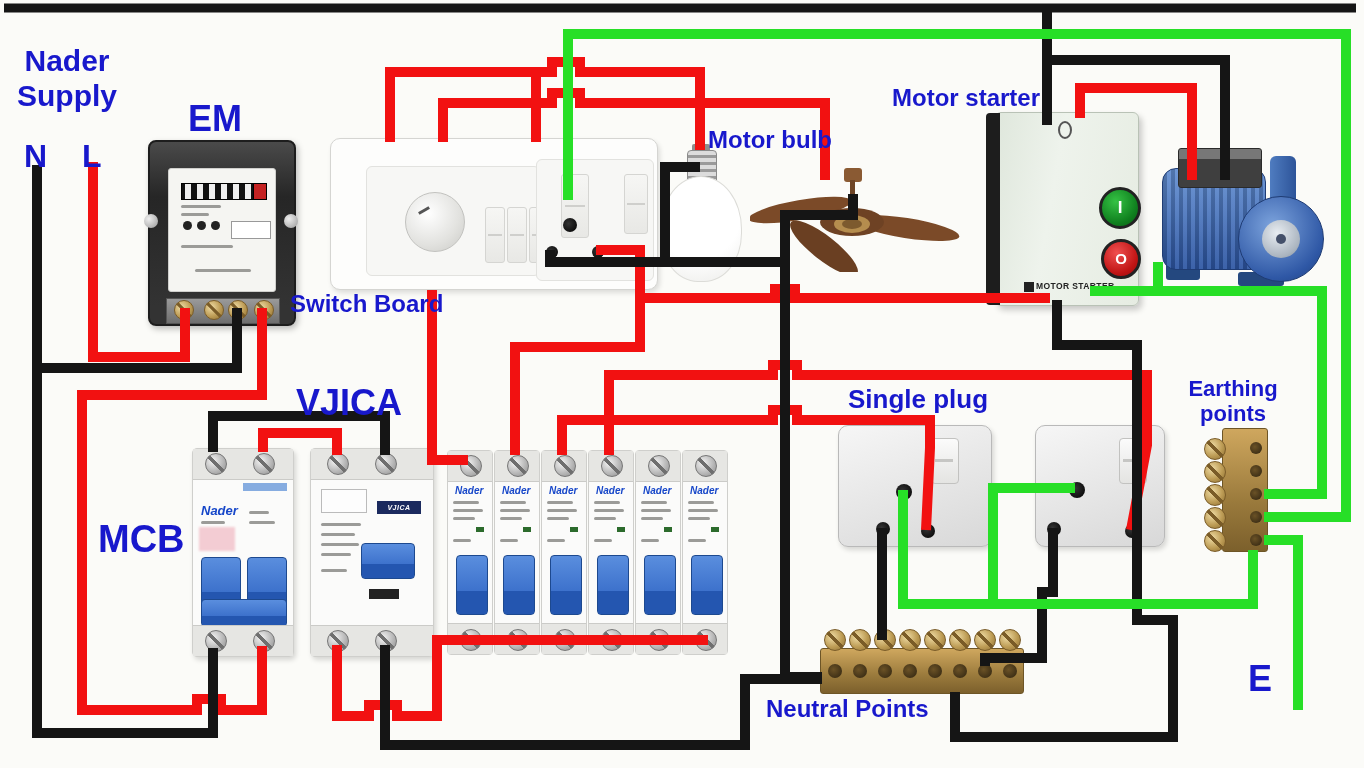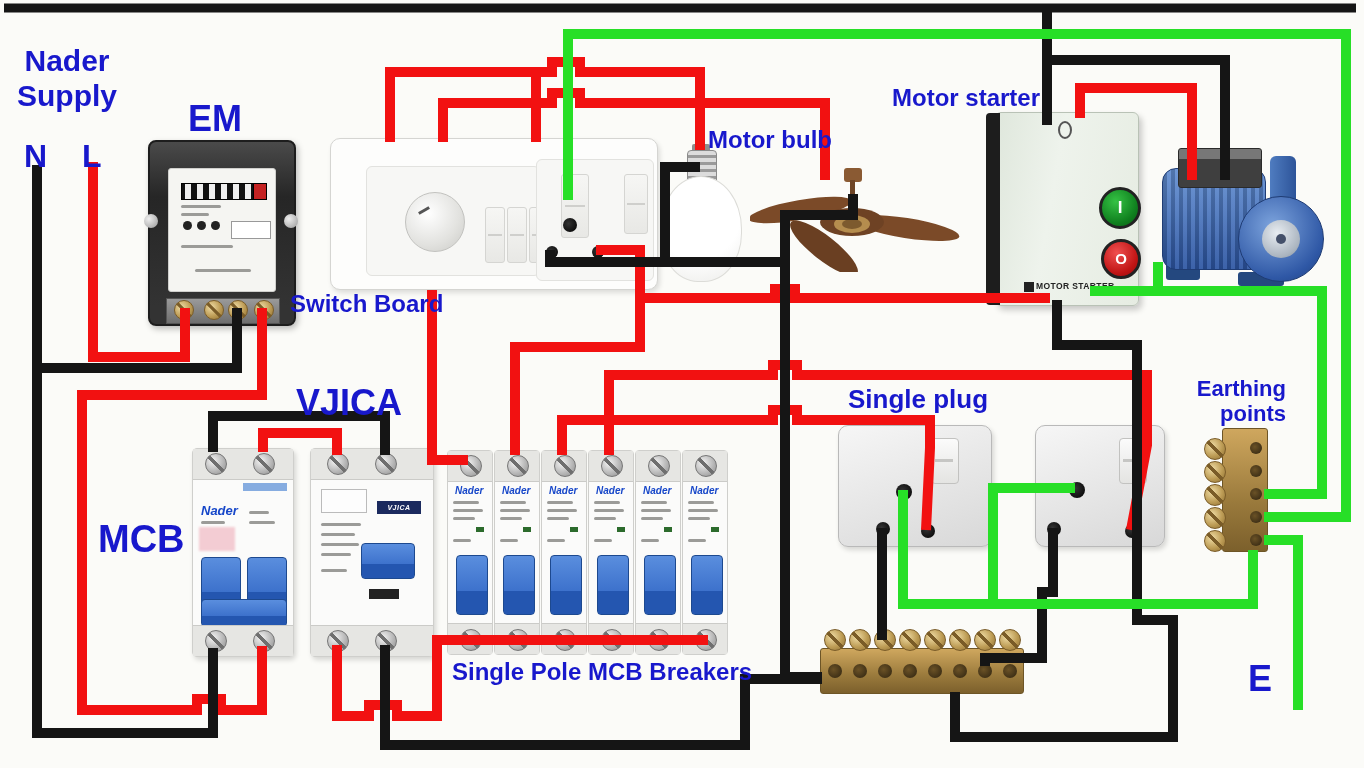--- a/index.html
+++ b/index.html
@@ -97,7 +97,7 @@
   <div class="lbl" style="left:296px;top:382px;font-size:36px;">VJICA</div>
   <div class="lbl" style="left:452px;top:658px;font-size:24px;">Single Pole MCB Breakers</div>
   <div class="lbl" style="left:848px;top:385px;font-size:26px;">Single plug</div>
-  <div class="lbl wrap" style="left:1180px;top:376px;width:106px;font-size:22px;text-align:right;">Earthing points</div>
+  <div class="lbl wrap" style="left:1180px;top:376px;width:106px;font-size:22px;">Earthing points</div>
   <div class="lbl" style="left:1248px;top:658px;font-size:36px;">E</div>
 
   <div class="comp meter">

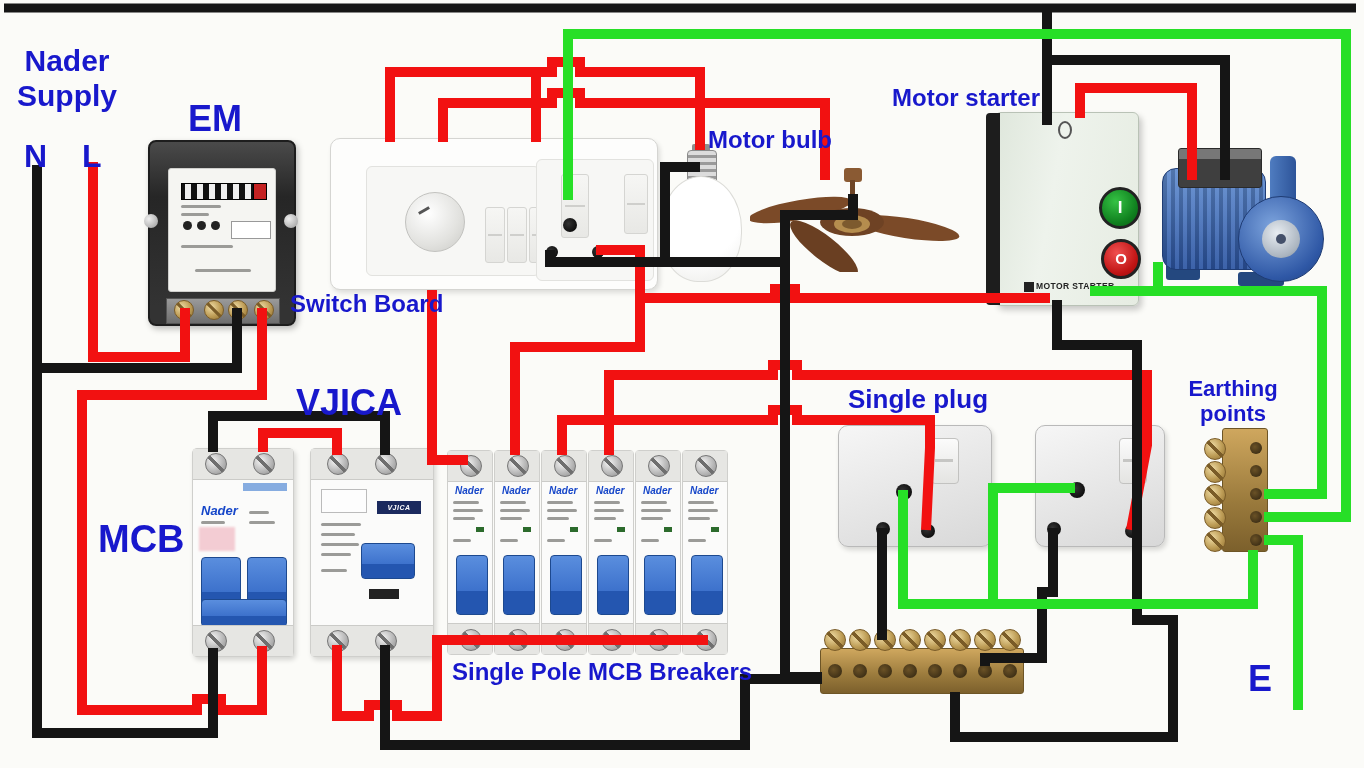--- a/index.html
+++ b/index.html
@@ -95,7 +95,6 @@
   <div class="lbl" style="left:892px;top:84px;font-size:24px;">Motor starter</div>
   <div class="lbl" style="left:98px;top:518px;font-size:38px;">MCB</div>
   <div class="lbl" style="left:296px;top:382px;font-size:36px;">VJICA</div>
-  <div class="lbl" style="left:452px;top:658px;font-size:24px;">Single Pole MCB Breakers</div>
   <div class="lbl" style="left:848px;top:385px;font-size:26px;">Single plug</div>
   <div class="lbl wrap" style="left:1180px;top:376px;width:106px;font-size:22px;">Earthing points</div>
   <div class="lbl" style="left:1248px;top:658px;font-size:36px;">E</div>

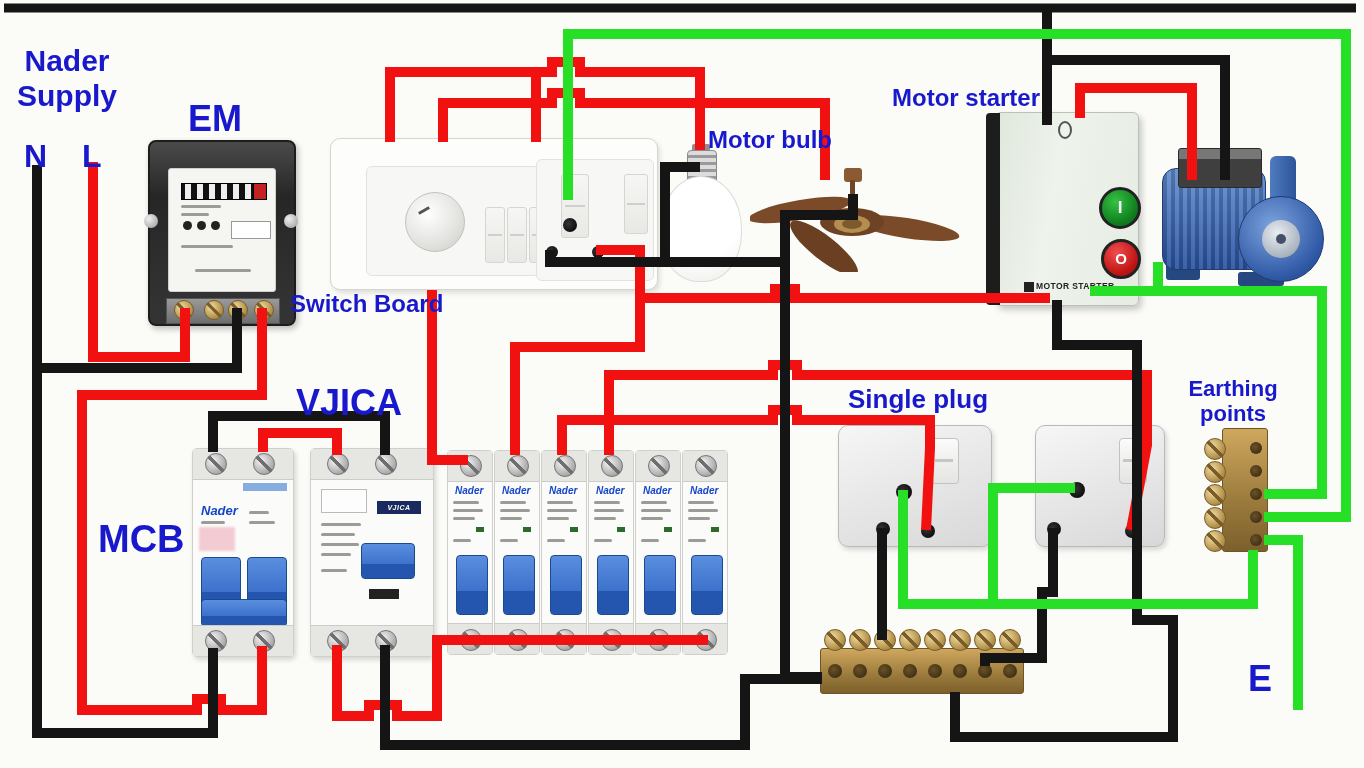--- a/index.html
+++ b/index.html
@@ -96,6 +96,7 @@
   <div class="lbl" style="left:98px;top:518px;font-size:38px;">MCB</div>
   <div class="lbl" style="left:296px;top:382px;font-size:36px;">VJICA</div>
   <div class="lbl" style="left:848px;top:385px;font-size:26px;">Single plug</div>
+  <div class="lbl" style="left:766px;top:695px;font-size:24px;">Neutral Points</div>
   <div class="lbl wrap" style="left:1180px;top:376px;width:106px;font-size:22px;">Earthing points</div>
   <div class="lbl" style="left:1248px;top:658px;font-size:36px;">E</div>
 

